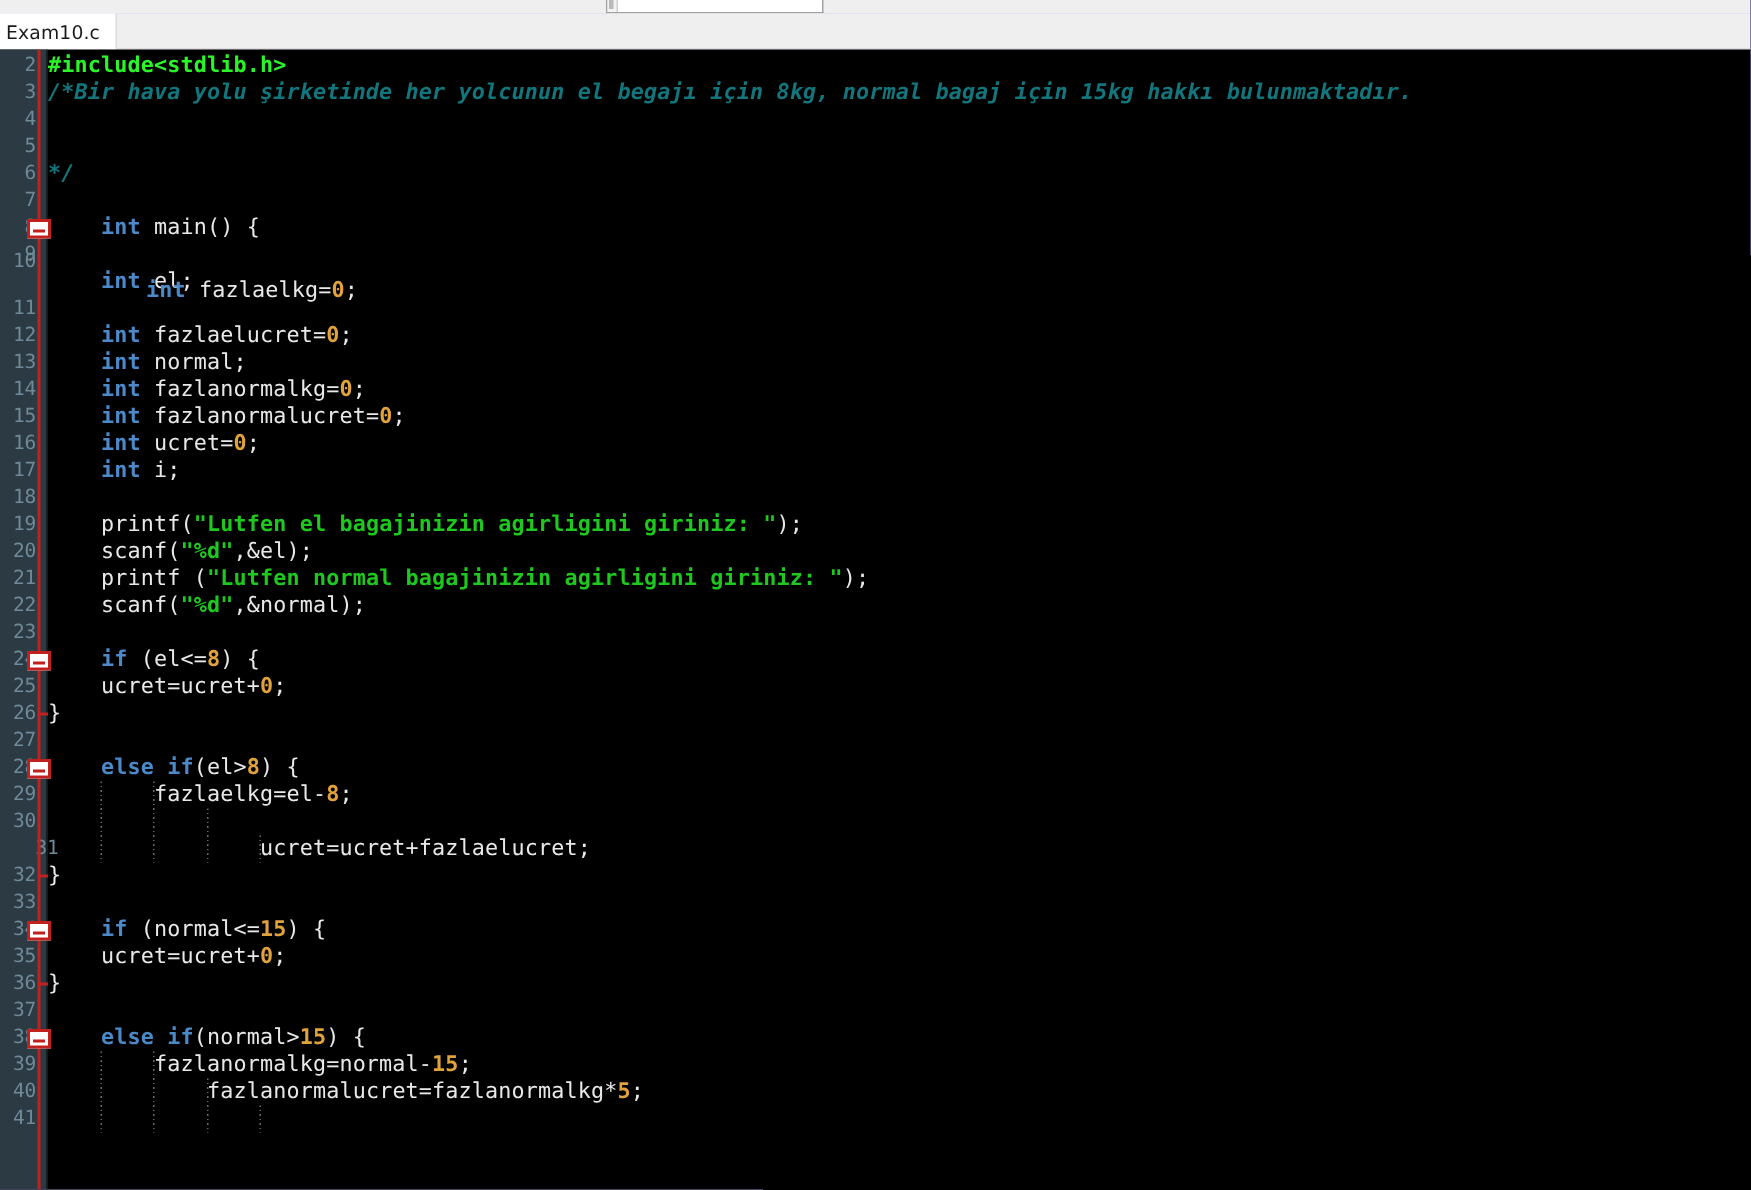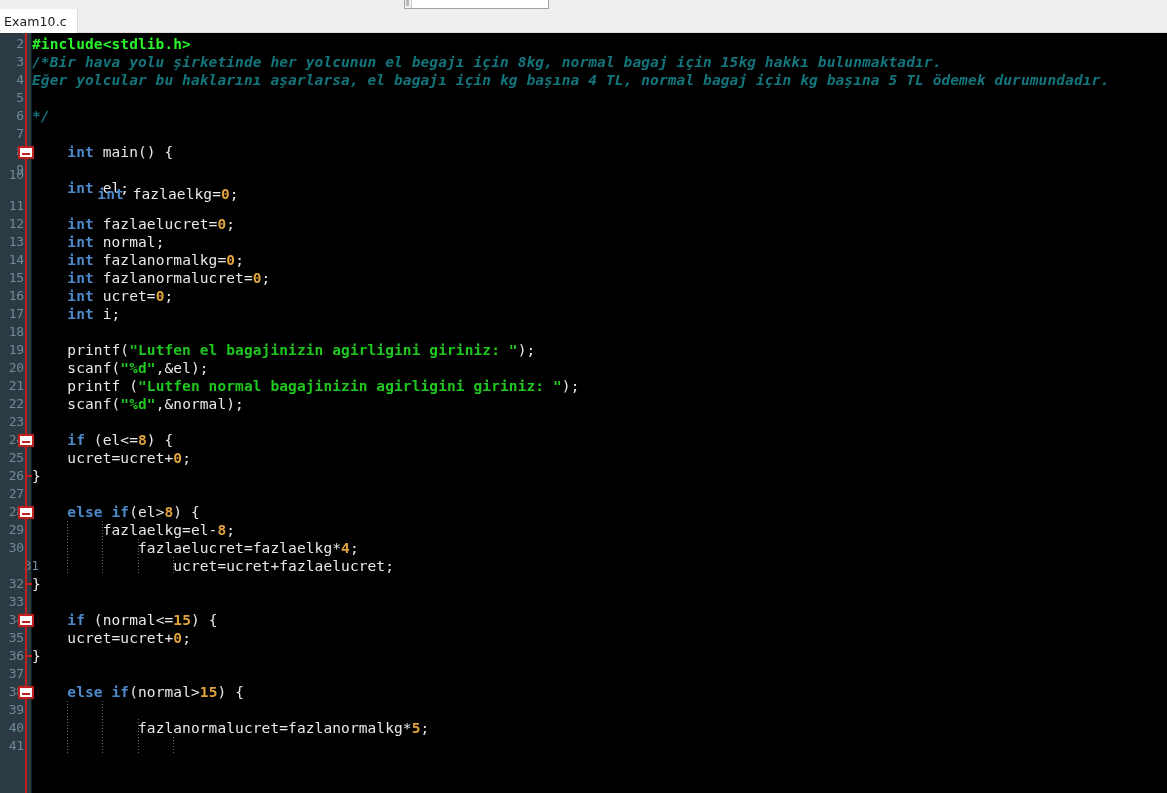--- a/index.html
+++ b/index.html
@@ -274,7 +274,6 @@
         <div class="indent-guide" style="left: 141px; top: 704px; height: 18px;"></div>
         <div class="code-line" style="top: 2px;"><span class="t-pre">#include&lt;stdlib.h&gt;</span></div>
         <div class="code-line" style="top: 20px;"><span class="t-cmt">/*Bir hava yolu şirketinde her yolcunun el begajı için 8kg, normal bagaj için 15kg hakkı bulunmaktadır.</span></div>
-        <div class="code-line" style="top: 38px;"><span class="t-cmt">Eğer yolcular bu haklarını aşarlarsa, el bagajı için kg başına 4 TL, normal bagaj için kg başına 5 TL ödemek durumundadır.</span></div>
         <div class="code-line" style="top: 74px;"><span class="t-cmt">*/</span></div>
         <div class="code-line" style="top: 92px;"></div>
         <div class="code-line" style="top: 110px;"><span class="t-punct">    </span><span class="t-kw">int</span><span class="t-id"> main() {</span></div>

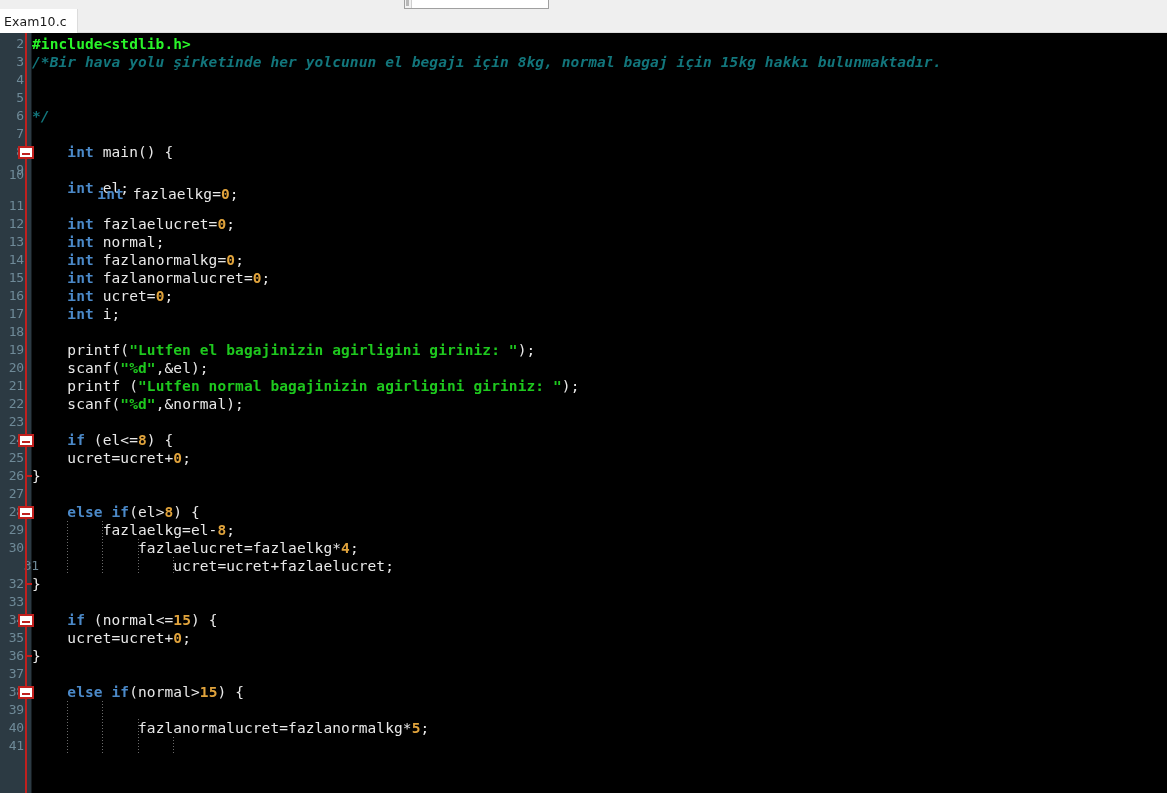--- a/index.html
+++ b/index.html
@@ -298,7 +298,6 @@
         <div class="code-line" style="top: 452px;"></div>
         <div class="code-line" style="top: 470px;"><span class="t-punct">    </span><span class="t-kw">else</span><span class="t-id"> </span><span class="t-kw">if</span><span class="t-id">(el&gt;</span><span class="t-num">8</span><span class="t-id">) {</span></div>
         <div class="code-line" style="top: 488px;"><span class="t-punct">        </span><span class="t-id">fazlaelkg=el-</span><span class="t-num">8</span><span class="t-id">;</span></div>
-        <div class="code-line" style="top: 506px;"><span class="t-punct">            </span><span class="t-id">fazlaelucret=fazlaelkg*</span><span class="t-num">4</span><span class="t-id">;</span></div>
         <div class="code-line" style="top: 524px;"><span class="t-punct">                </span><span class="t-id">ucret=ucret+fazlaelucret;</span></div>
         <div class="code-line" style="top: 542px;"><span class="t-id">}</span></div>
         <div class="code-line" style="top: 560px;"></div>

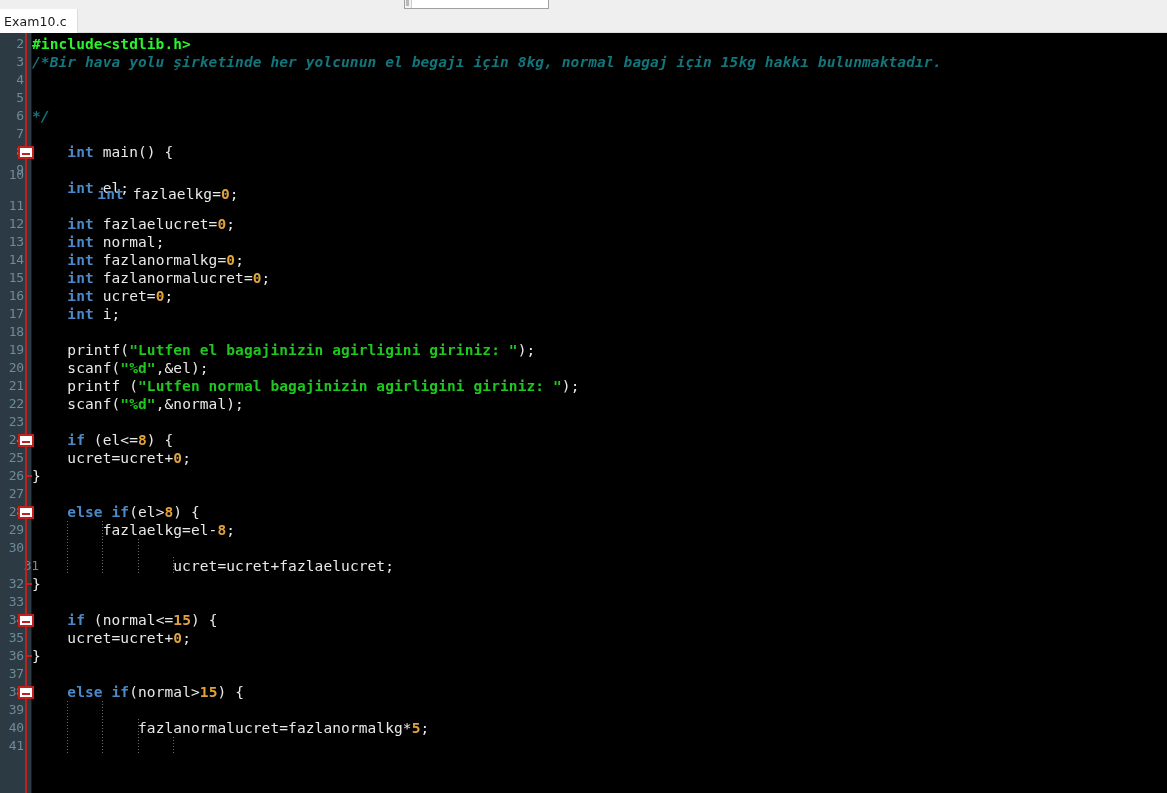--- a/index.html
+++ b/index.html
@@ -306,6 +306,7 @@
         <div class="code-line" style="top: 614px;"><span class="t-id">}</span></div>
         <div class="code-line" style="top: 632px;"></div>
         <div class="code-line" style="top: 650px;"><span class="t-punct">    </span><span class="t-kw">else</span><span class="t-id"> </span><span class="t-kw">if</span><span class="t-id">(normal&gt;</span><span class="t-num">15</span><span class="t-id">) {</span></div>
+        <div class="code-line" style="top: 668px;"><span class="t-punct">        </span><span class="t-id">fazlanormalkg=normal-</span><span class="t-num">15</span><span class="t-id">;</span></div>
         <div class="code-line" style="top: 686px;"><span class="t-punct">            </span><span class="t-id">fazlanormalucret=fazlanormalkg*</span><span class="t-num">5</span><span class="t-id">;</span></div>
         <div class="code-line" style="top: 704px;"><span class="t-punct">                </span></div>
       </div>

